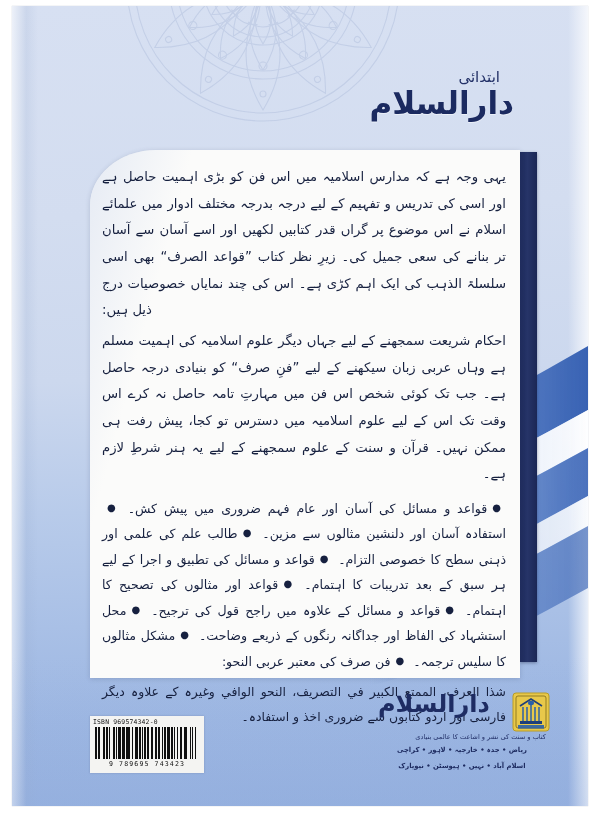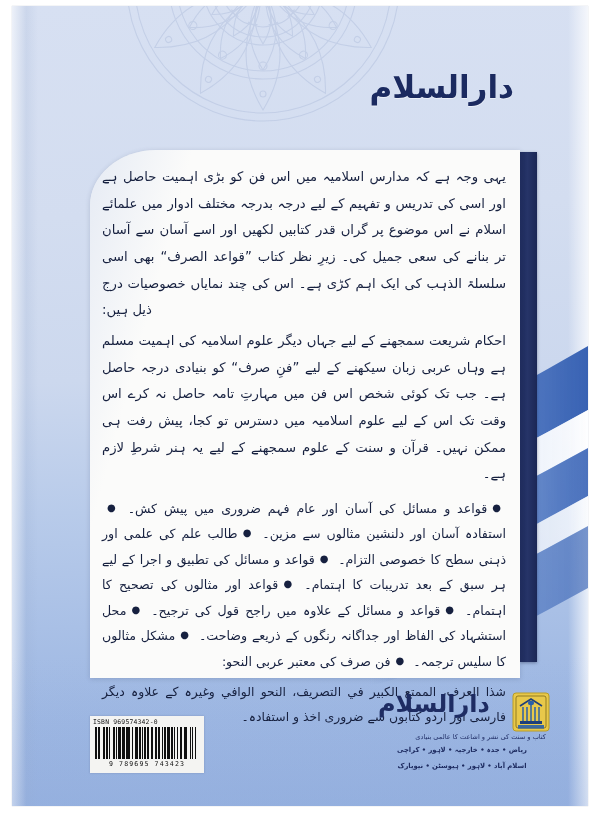--- a/index.html
+++ b/index.html
@@ -358,6 +358,7 @@
     <div class="bottom-glow"></div>
 
     <div class="title-block">
+      <div class="title-small">ابتدائی</div>
       <div class="title-main">دارالسلام</div>
     </div>
 

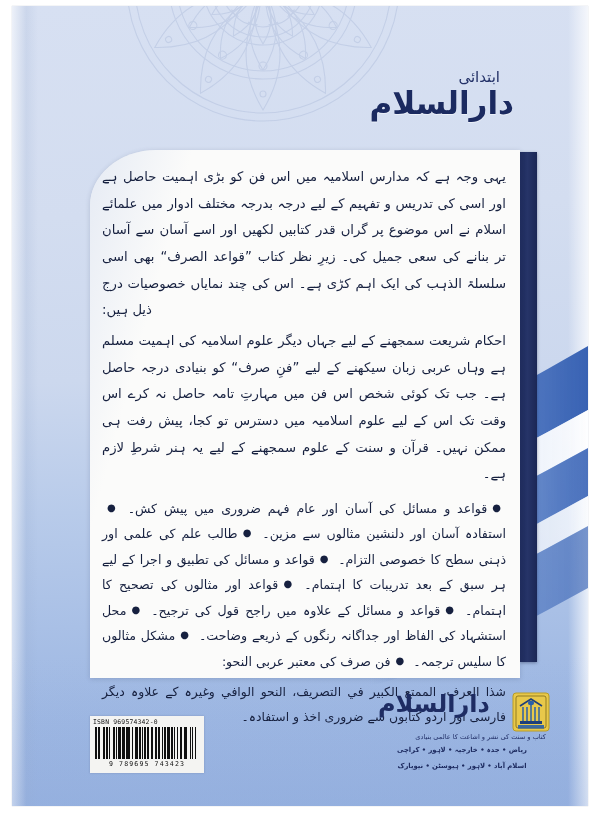--- a/index.html
+++ b/index.html
@@ -408,7 +408,7 @@
       </div>
       <div class="pub-tag">کتاب و سنت کی نشر و اشاعت کا عالمی بنیادی</div>
       <div class="pub-cities">ریاض • جدہ • خارجیہ • لاہور • کراچی</div>
-      <div class="pub-cities">اسلام آباد • لاہور • ہیوسٹن • نیویارک</div>
+      <div class="pub-cities">اسلام آباد • نہیں • ہیوسٹن • نیویارک</div>
     </div>
 
     <div class="barcode-box">

